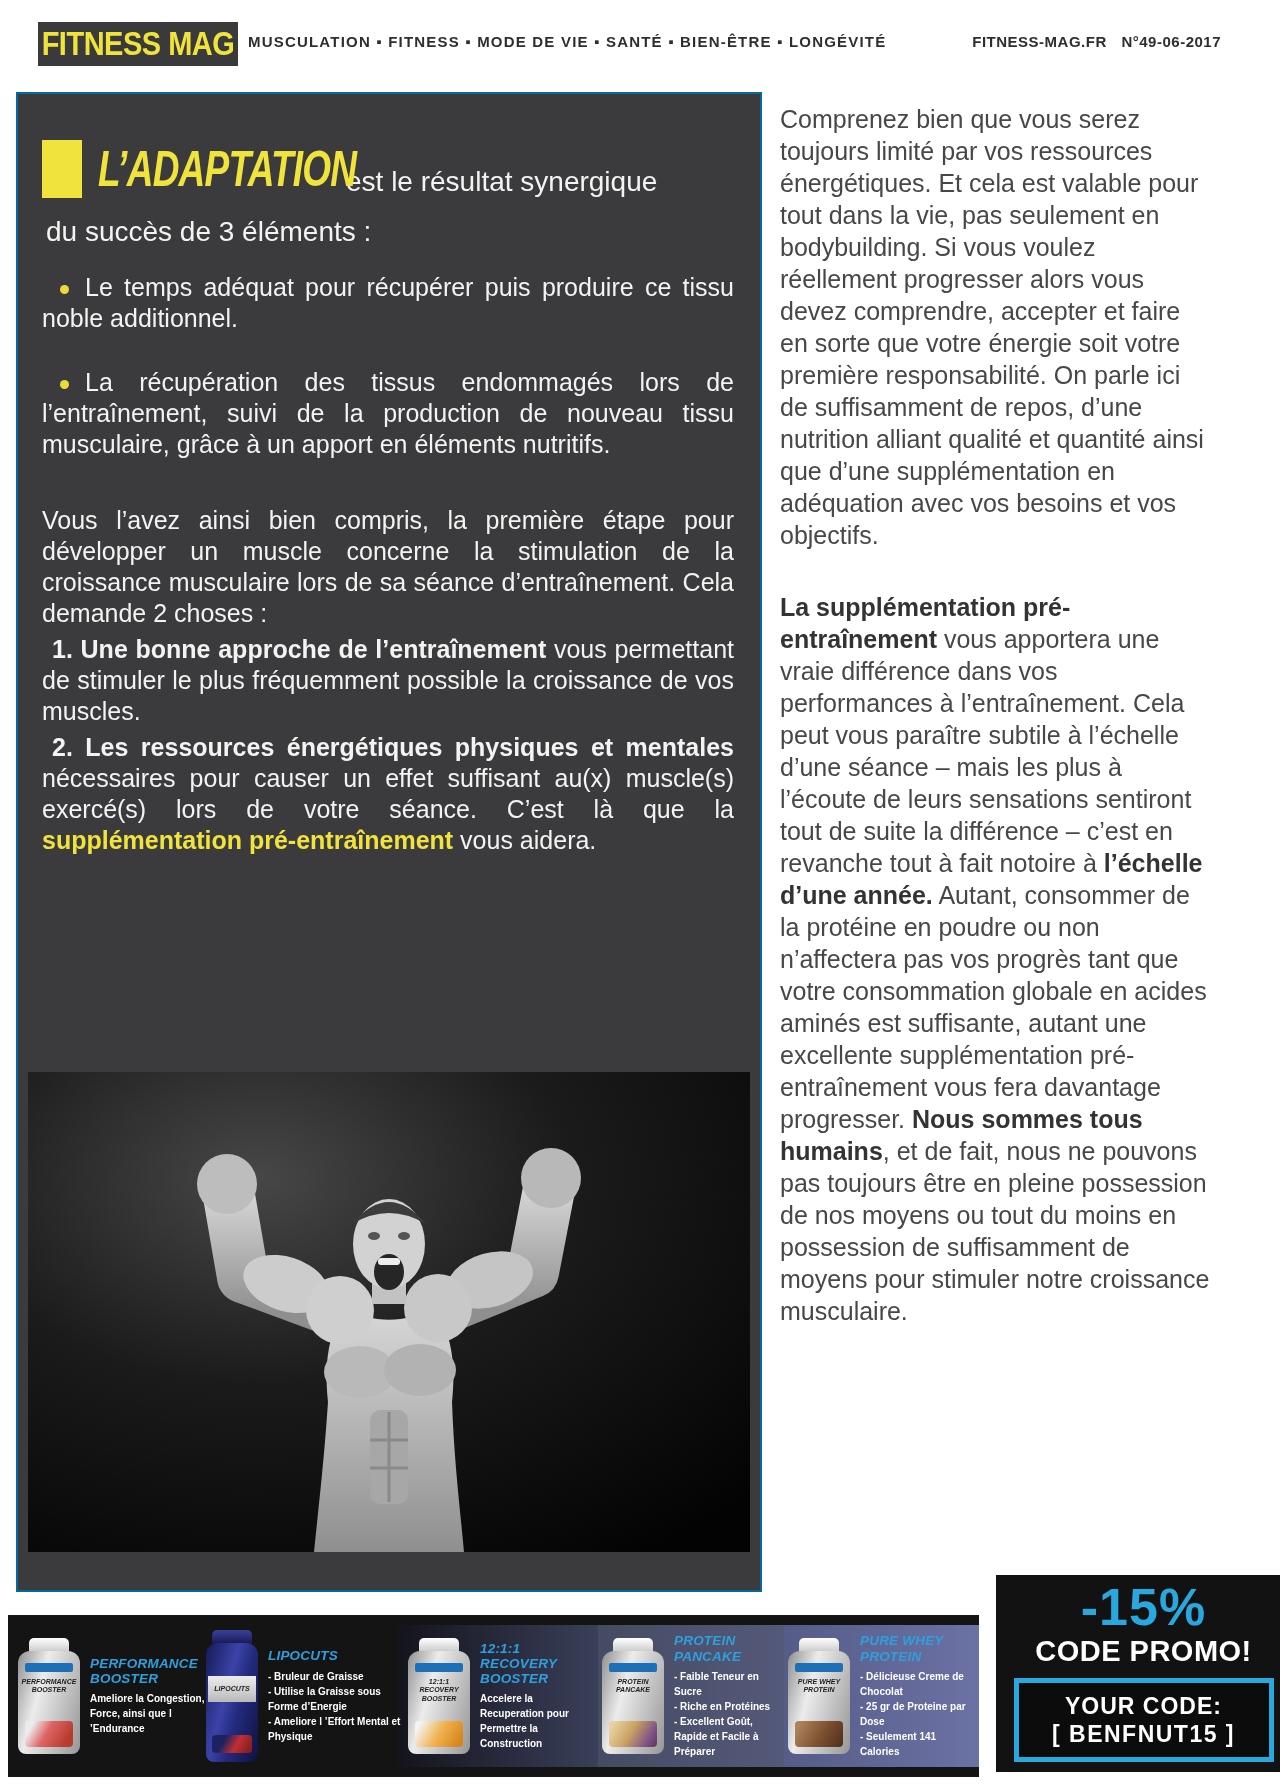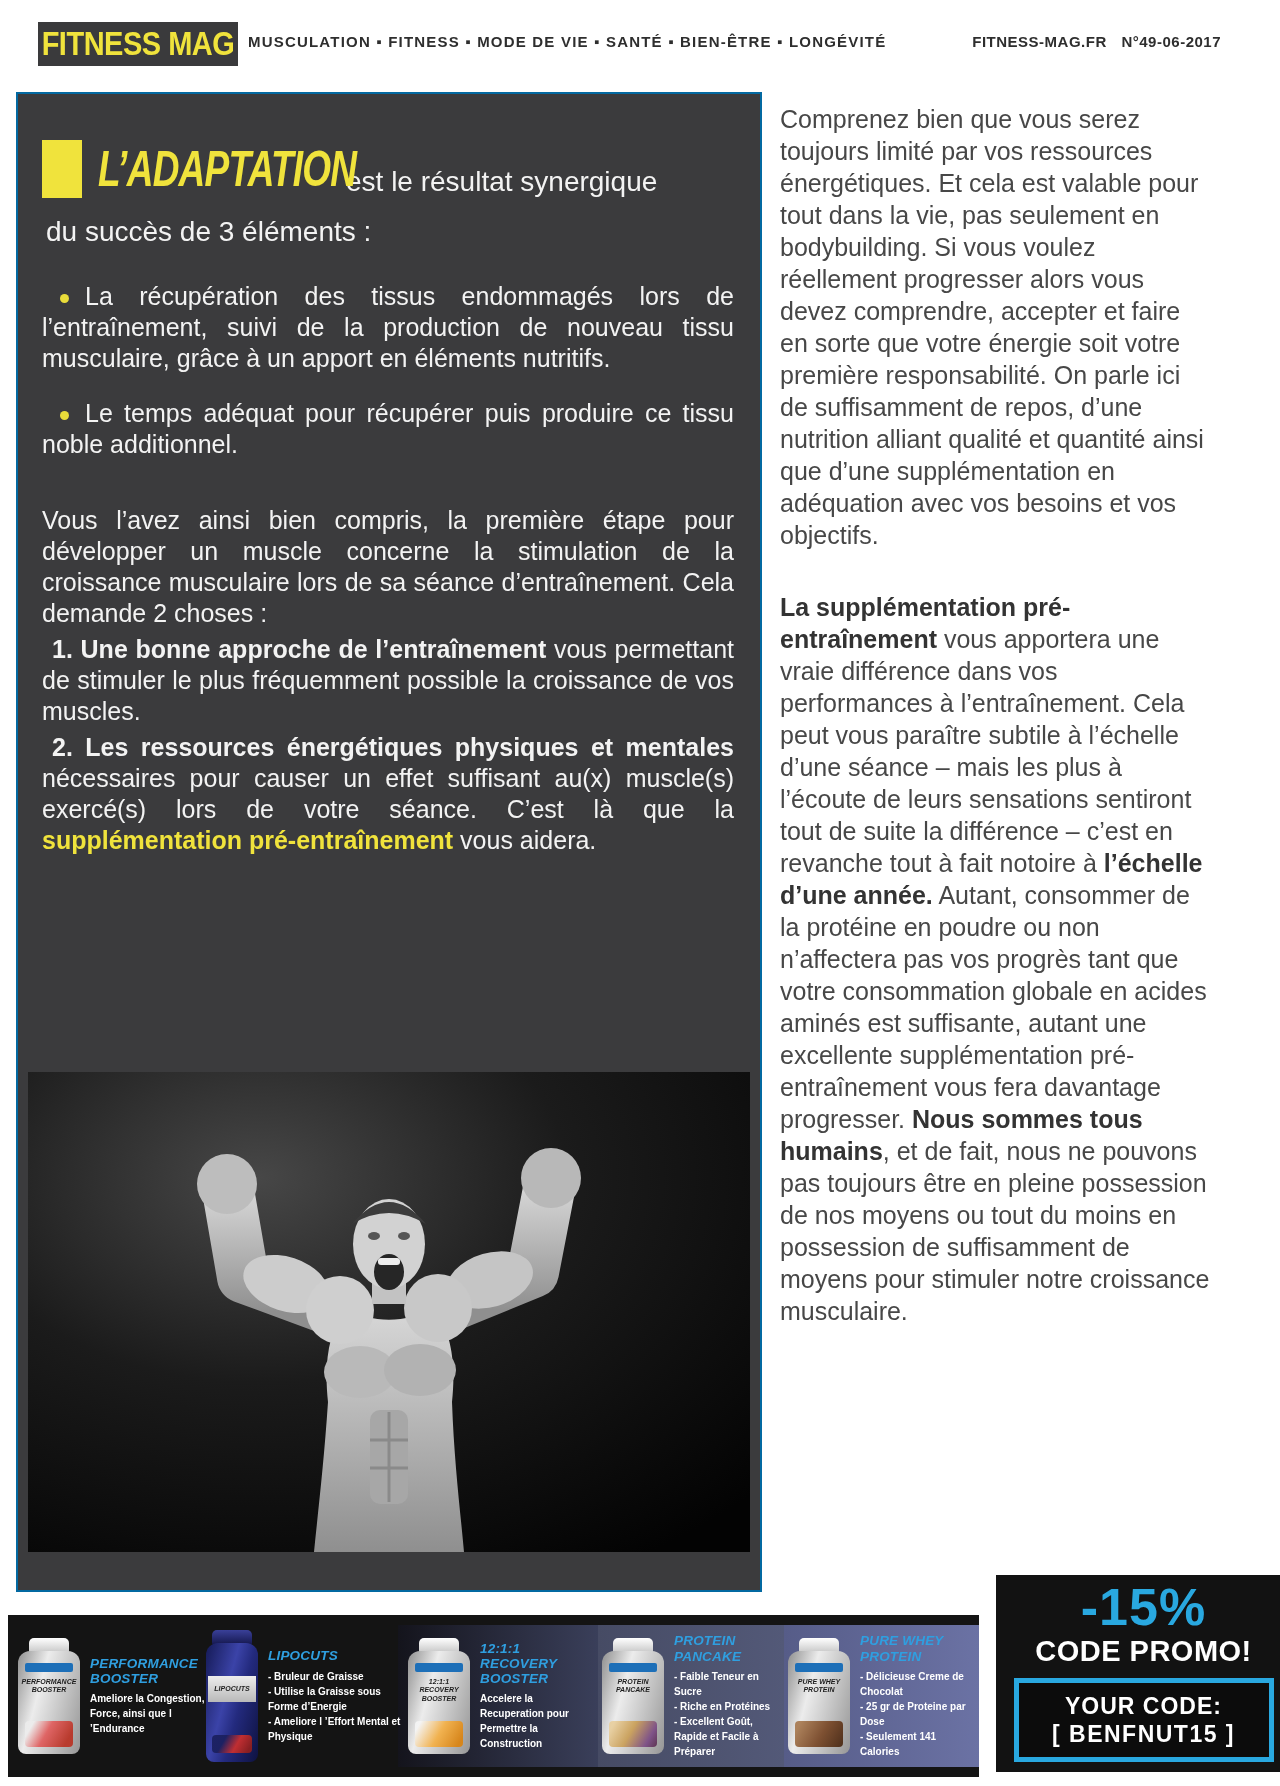--- a/index.html
+++ b/index.html
@@ -122,11 +122,11 @@
     </div>
     <div class="subtitle">du succès de 3 éléments :</div>
 
+    <p class="lp-text bullet b3">
+      <span class="dot"></span><span>Le temps adéquat pour récupérer puis produire ce tissu noble additionnel.</span>
+    </p>
     <p class="lp-text bullet b2">
       <span class="dot"></span><span>La récupération des tissus endommagés lors de l’entraînement, suivi de la production de nouveau tissu musculaire, grâce à un apport en éléments nutritifs.</span>
-    </p>
-    <p class="lp-text bullet b3">
-      <span class="dot"></span><span>Le temps adéquat pour récupérer puis produire ce tissu noble additionnel.</span>
     </p>
 
     <p class="lp-text lpara">Vous l’avez ainsi bien compris, la première étape pour développer un muscle concerne la stimulation de la croissance musculaire lors de sa séance d’entraînement. Cela demande 2 choses :</p>

